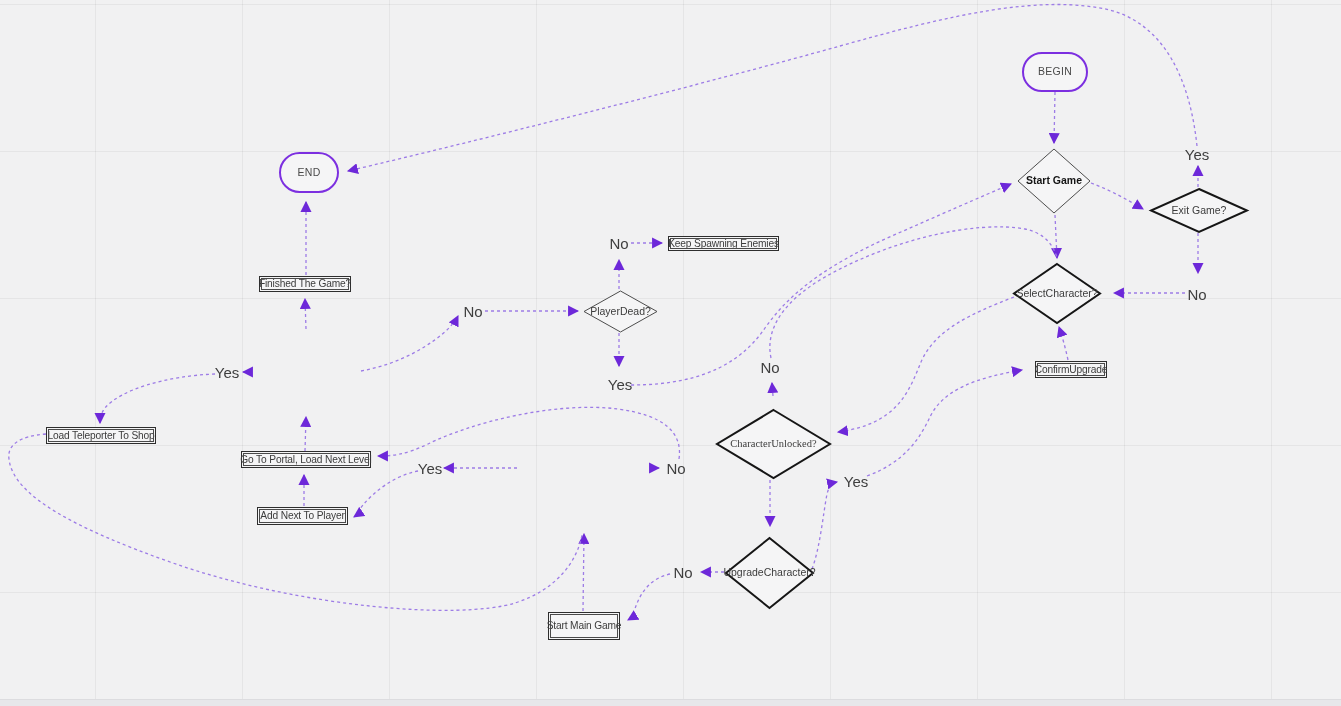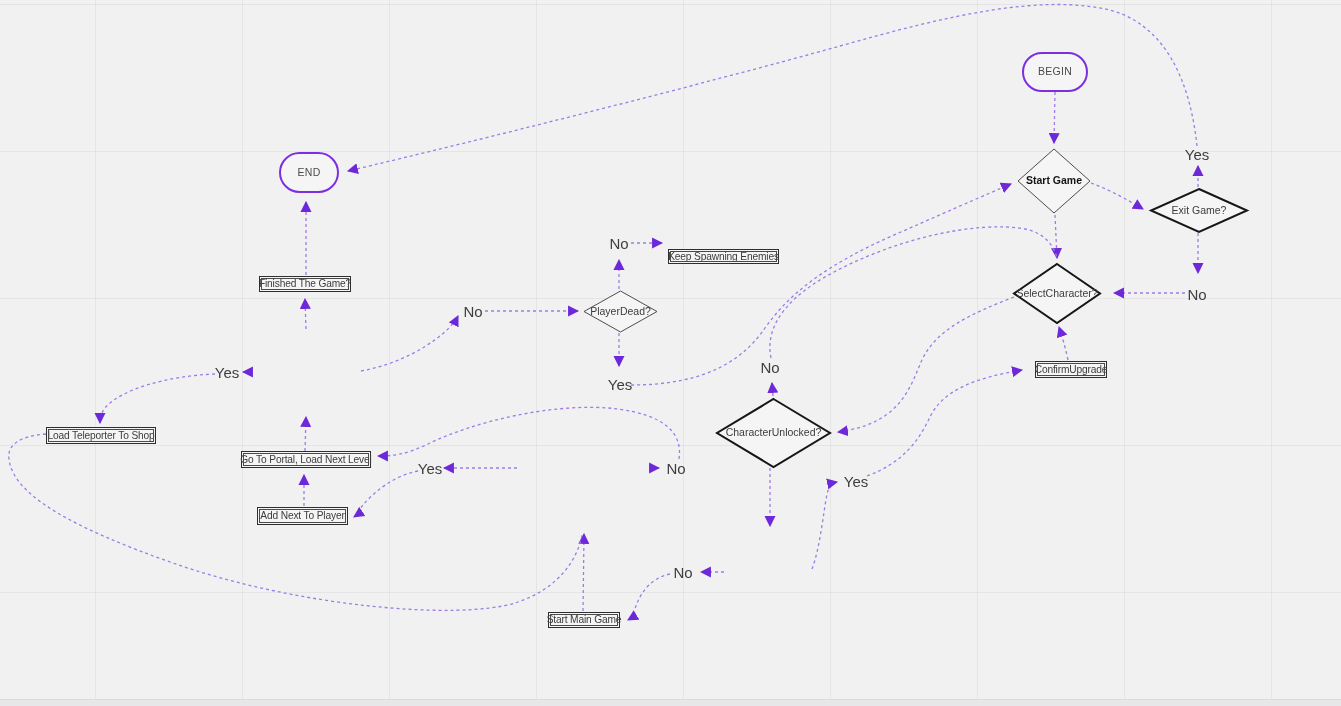--- a/index.html
+++ b/index.html
@@ -145,7 +145,7 @@
     <span class="nlabel">PlayerDead?</span>
   </div>
 
-  <div class="node rectnode" style="left:668px;top:236px;width:111px;height:15px;margin-top:13px;">
+  <div class="node rectnode" style="left:668px;top:236px;width:111px;height:15px;">
     <span class="nlabel">Keep Spawning Enemies</span>
   </div>
 

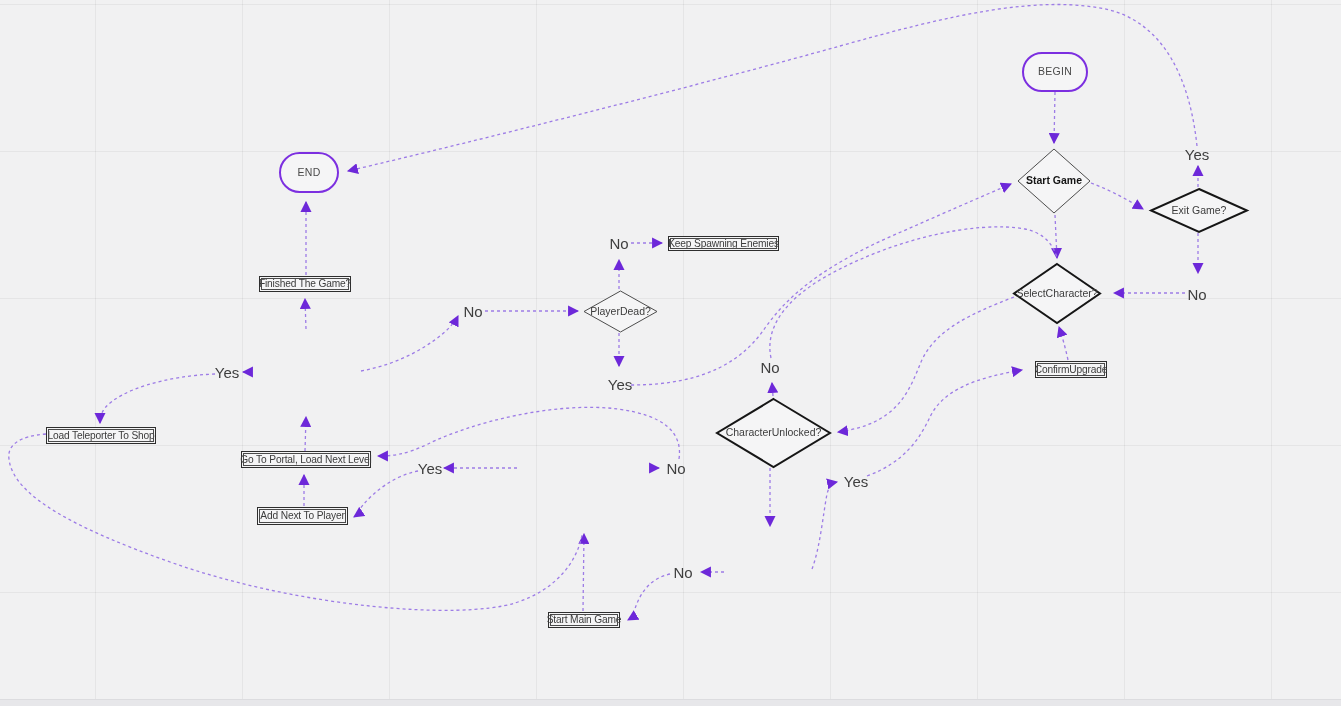--- a/index.html
+++ b/index.html
@@ -129,7 +129,7 @@
     <span class="nlabel">ConfirmUpgrade</span>
   </div>
 
-  <div class="node diamond thick" style="left:716px;top:398px;width:115px;height:70px;">
+  <div class="node diamond thick" style="left:716px;top:409px;width:115px;height:70px;font-family:Liberation Serif, serif;">
     <svg viewBox="0 0 115 70">
         <polygon points="57.5,1 114,35 57.5,69 1,35"></polygon>
       </svg>

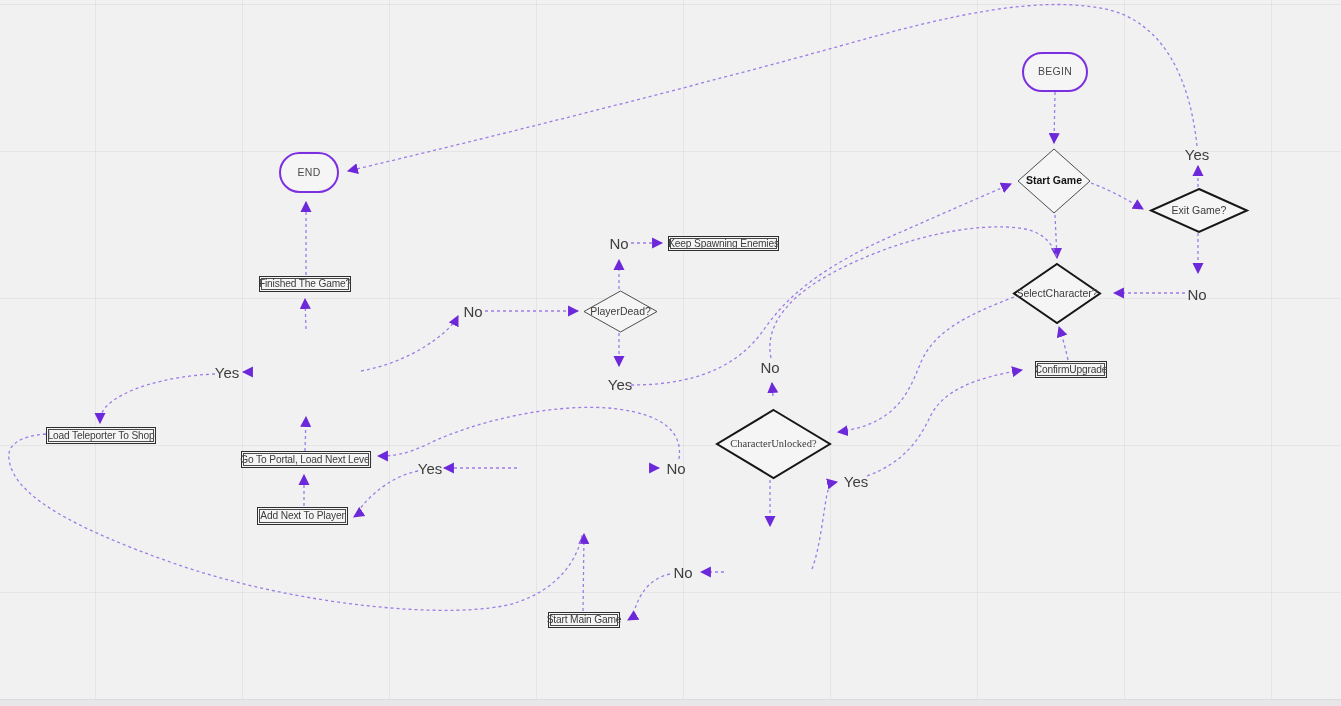--- a/index.html
+++ b/index.html
@@ -136,6 +136,12 @@
     <span class="nlabel">CharacterUnlocked?</span>
   </div>
 
+  <div class="node diamond thick" style="left:725px;top:537px;width:89px;height:72px;">
+    <svg viewBox="0 0 89 72">
+        <polygon points="44.5,1 88,36 44.5,71 1,36"></polygon>
+      </svg>
+    <span class="nlabel">UpgradeCharacter?</span>
+  </div>
 
 
   <div class="node diamond thin" style="left:583px;top:290px;width:75px;height:43px;">

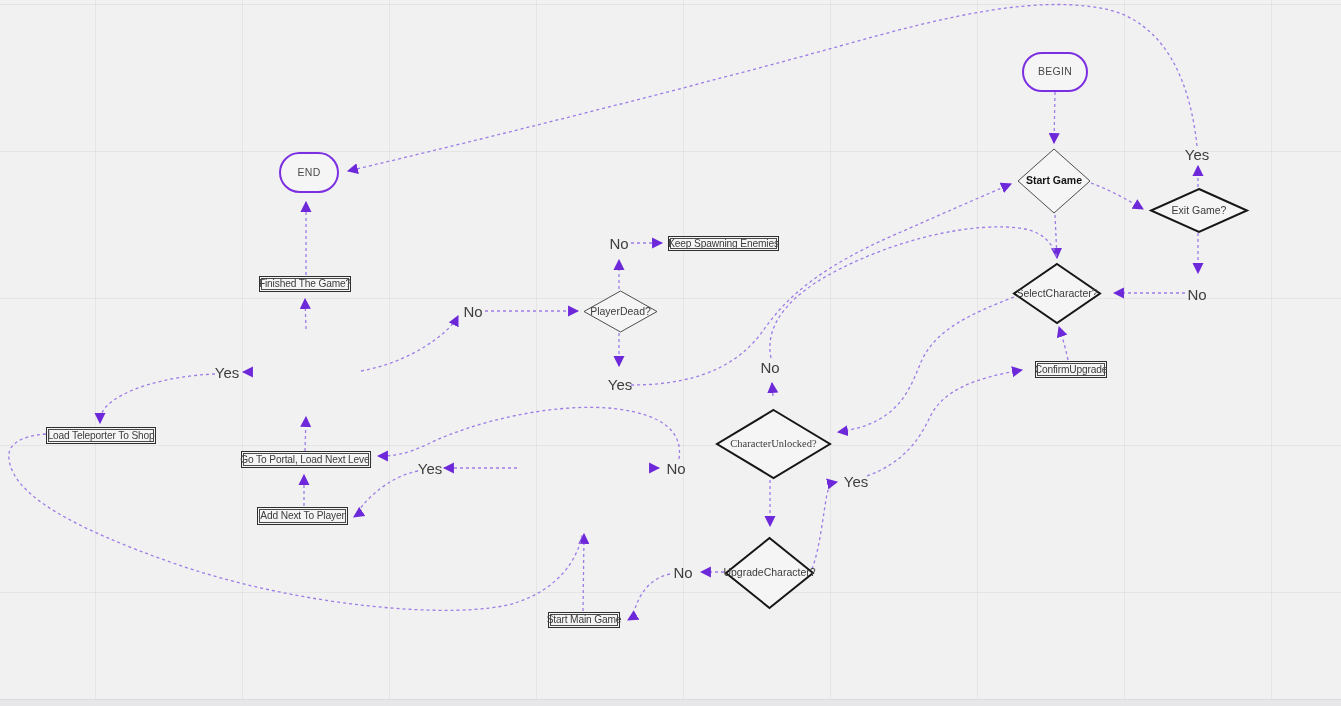--- a/index.html
+++ b/index.html
@@ -172,7 +172,7 @@
     <span class="nlabel">Add Next To Player</span>
   </div>
 
-  <div class="node rectnode" style="left:548px;top:612px;width:72px;height:16px;">
+  <div class="node rectnode" style="left:548px;top:612px;width:72px;height:28px;">
     <span class="nlabel">Start Main Game</span>
   </div>
 

